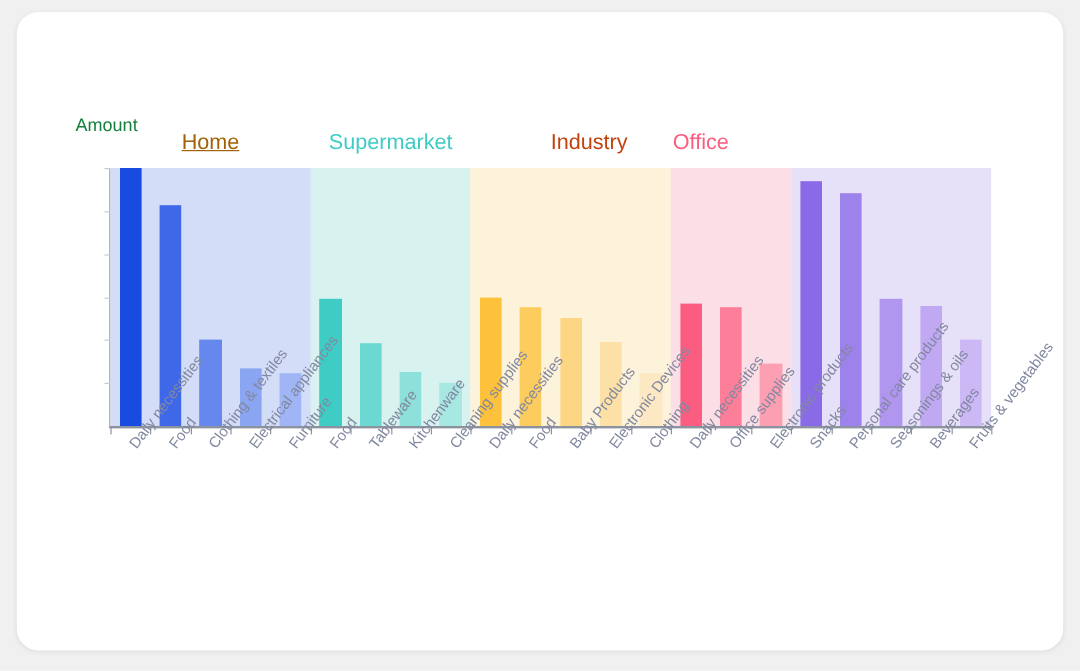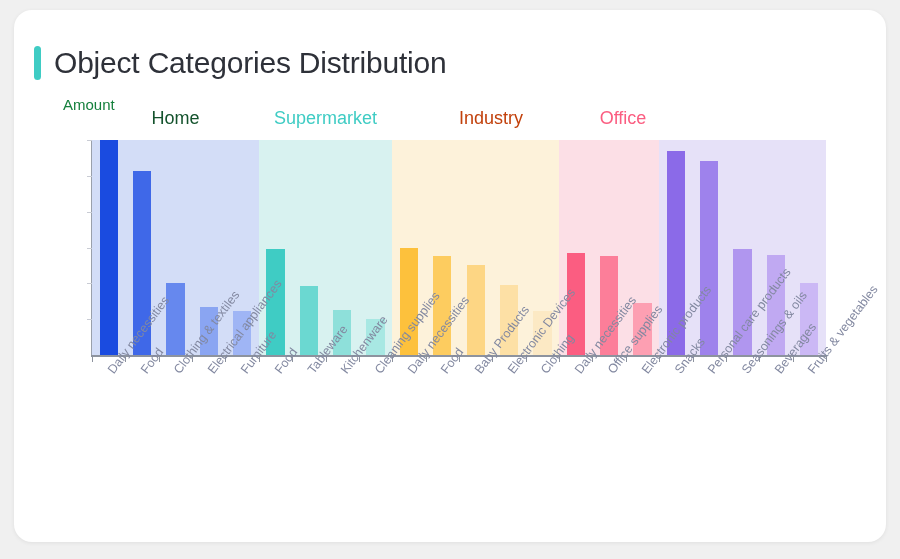--- a/index.html
+++ b/index.html
@@ -40,10 +40,6 @@
 
 <div id="card">
 
-  <div id="title-row">
-    <div id="title-accent"></div>
-    <div id="title-text">Object Categories Distribution</div>
-  </div>
 
   <div id="ylabel">Amount</div>
 

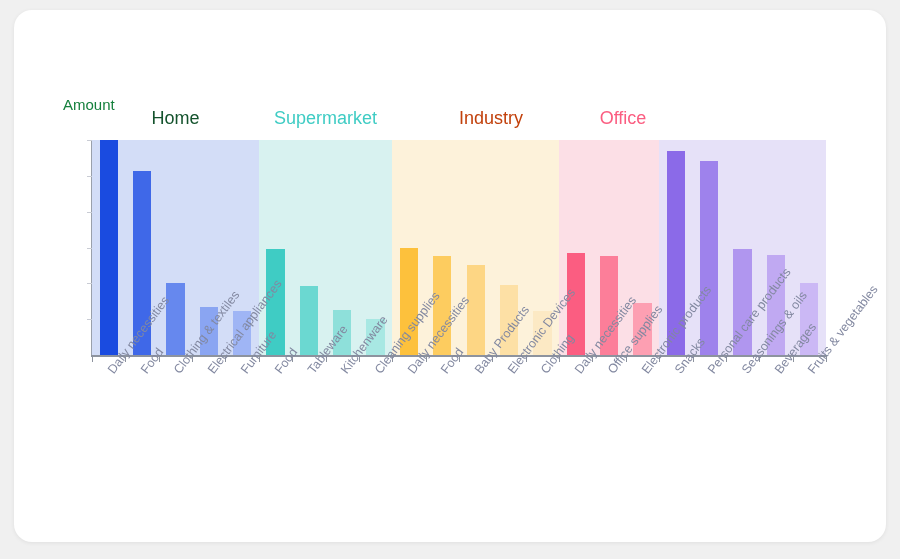--- a/index.html
+++ b/index.html
@@ -53,7 +53,7 @@
       <div class="ygrid" style="top: 35.8333px;"></div>
       <div class="ygrid" style="top: 0px;"></div>
       <div class="band" style="left: 0px; width: 166.818px; background: rgb(211, 221, 247);"></div>
-      <div class="grp-label" style="left: 83.4091px; color: #14532d;">Home</div>
+      <div class="grp-label" style="left: 83.4091px; color: #a16207; text-decoration: underline;">Home</div>
       <div class="bar" title="Daily necessities: 300" style="left: 7.50682px; width: 18.35px; height: 215px; background: rgb(26, 75, 224);"></div>
       <div class="bar" title="Food: 257" style="left: 40.8705px; width: 18.35px; height: 184.183px; background: rgb(63, 104, 232);"></div>
       <div class="bar" title="Clothing &amp; textiles: 101" style="left: 74.2341px; width: 18.35px; height: 72.3833px; background: rgb(102, 136, 238);"></div>

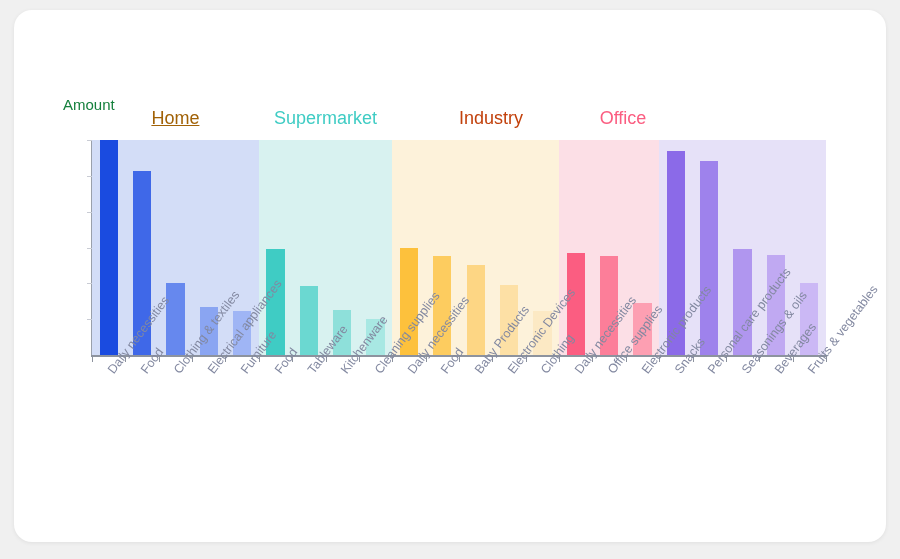--- a/index.html
+++ b/index.html
@@ -73,7 +73,7 @@
       <div class="bar" title="Electronic Devices: 98" style="left: 407.87px; width: 18.35px; height: 70.2333px; background: rgb(253, 224, 165);"></div>
       <div class="bar" title="Clothing: 62" style="left: 441.234px; width: 18.35px; height: 44.4333px; background: rgb(252, 233, 196);"></div>
       <div class="band" style="left: 467.091px; width: 100.091px; background: rgb(252, 223, 230);"></div>
-      <div class="grp-label" style="left: 531px; color: rgb(251, 93, 129);">Office</div>
+      <div class="grp-label" style="left: 492px; color: rgb(251, 93, 129);">Office</div>
       <div class="bar" title="Daily necessities: 142" style="left: 474.598px; width: 18.35px; height: 101.767px; background: rgb(251, 93, 129);"></div>
       <div class="bar" title="Office supplies: 138" style="left: 507.961px; width: 18.35px; height: 98.9px; background: rgb(252, 126, 153);"></div>
       <div class="bar" title="Electronic products: 73" style="left: 541.325px; width: 18.35px; height: 52.3167px; background: rgb(253, 159, 178);"></div>

